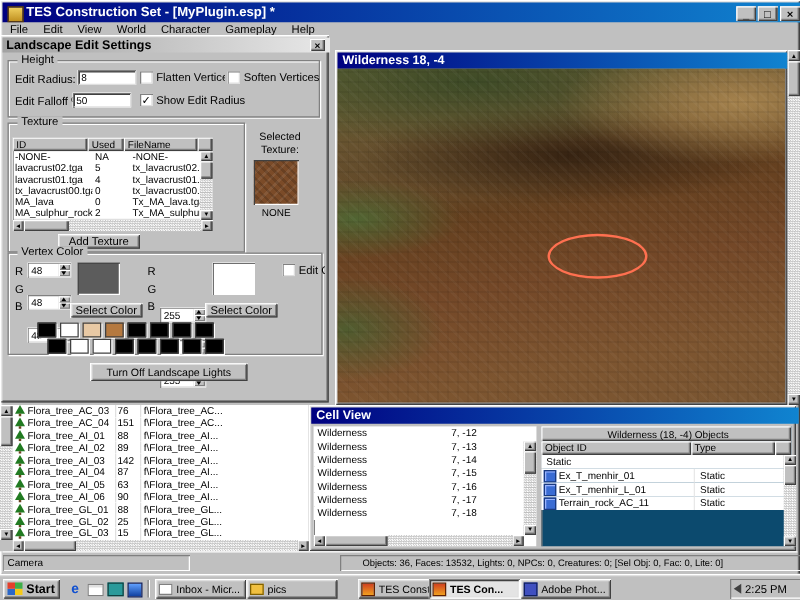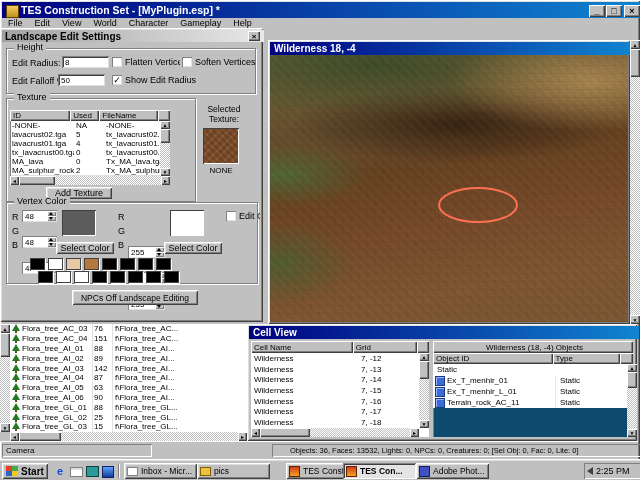--- a/index.html
+++ b/index.html
@@ -252,7 +252,7 @@
     <span class="pal" style="left: 146px; top: 243px; background-color: rgb(0, 0, 0);"></span>
     <span class="pal" style="left: 164px; top: 243px; background-color: rgb(0, 0, 0);"></span>
 
-    <div class="a btn" style="left:72px;top:262px;width:126px;height:15px;font-size:8.5px">NPCs Off Landscape Editing</div>
+    <div class="a btn" style="left:72px;top:262px;width:126px;height:15px;font-size:8.5px">Turn Off Landscape Lights</div>
   </div>
 
   <div class="a out" style="left:268px;top:40px;width:362px;height:284px">

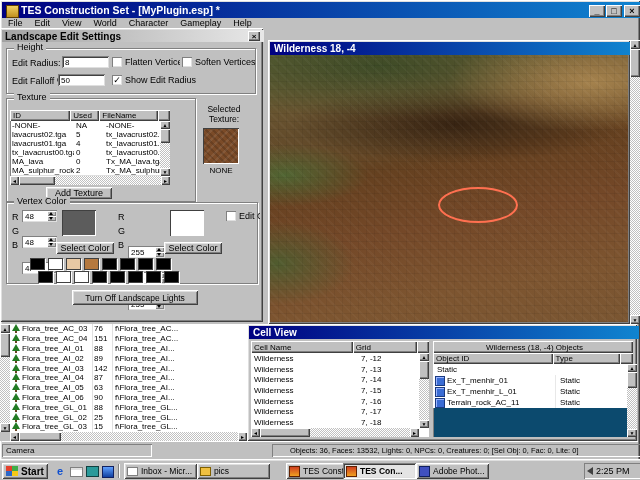--- a/index.html
+++ b/index.html
@@ -381,11 +381,6 @@
     </div>
 
     <div class="a" style="left:4px;top:17px;width:178px;height:96px;background:#fff;box-shadow:inset 1px 1px 0 #808080">
-      <div style="display:flex;height:12px">
-        <span class="hdrc" style="width:104px">Cell Name</span>
-        <span class="hdrc" style="width:64px">Grid</span>
-        <span class="hdrc" style="width:10px"></span>
-      </div>
       <div class="cvrow">
         <span class="ellipsis" style="width:104px;padding-left:3px">Wilderness</span>
         <span style="padding-left:3px">7, -12</span>

